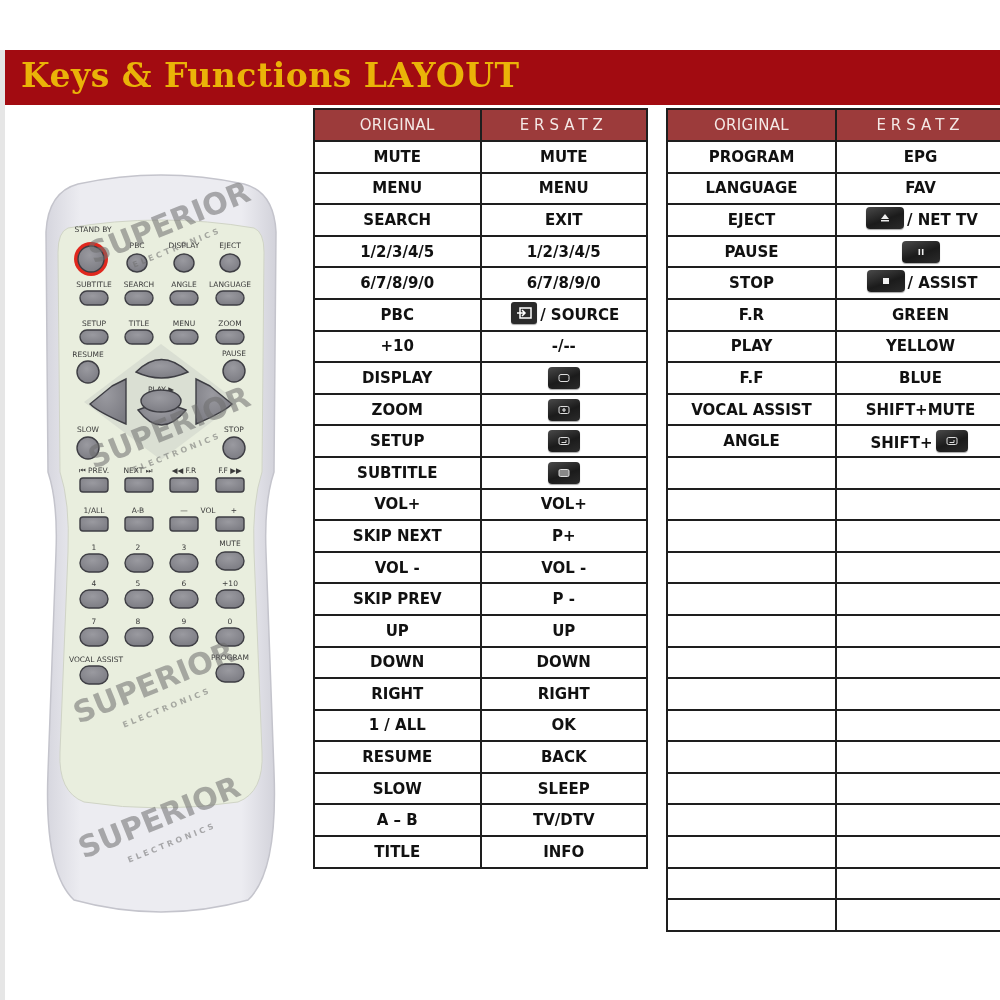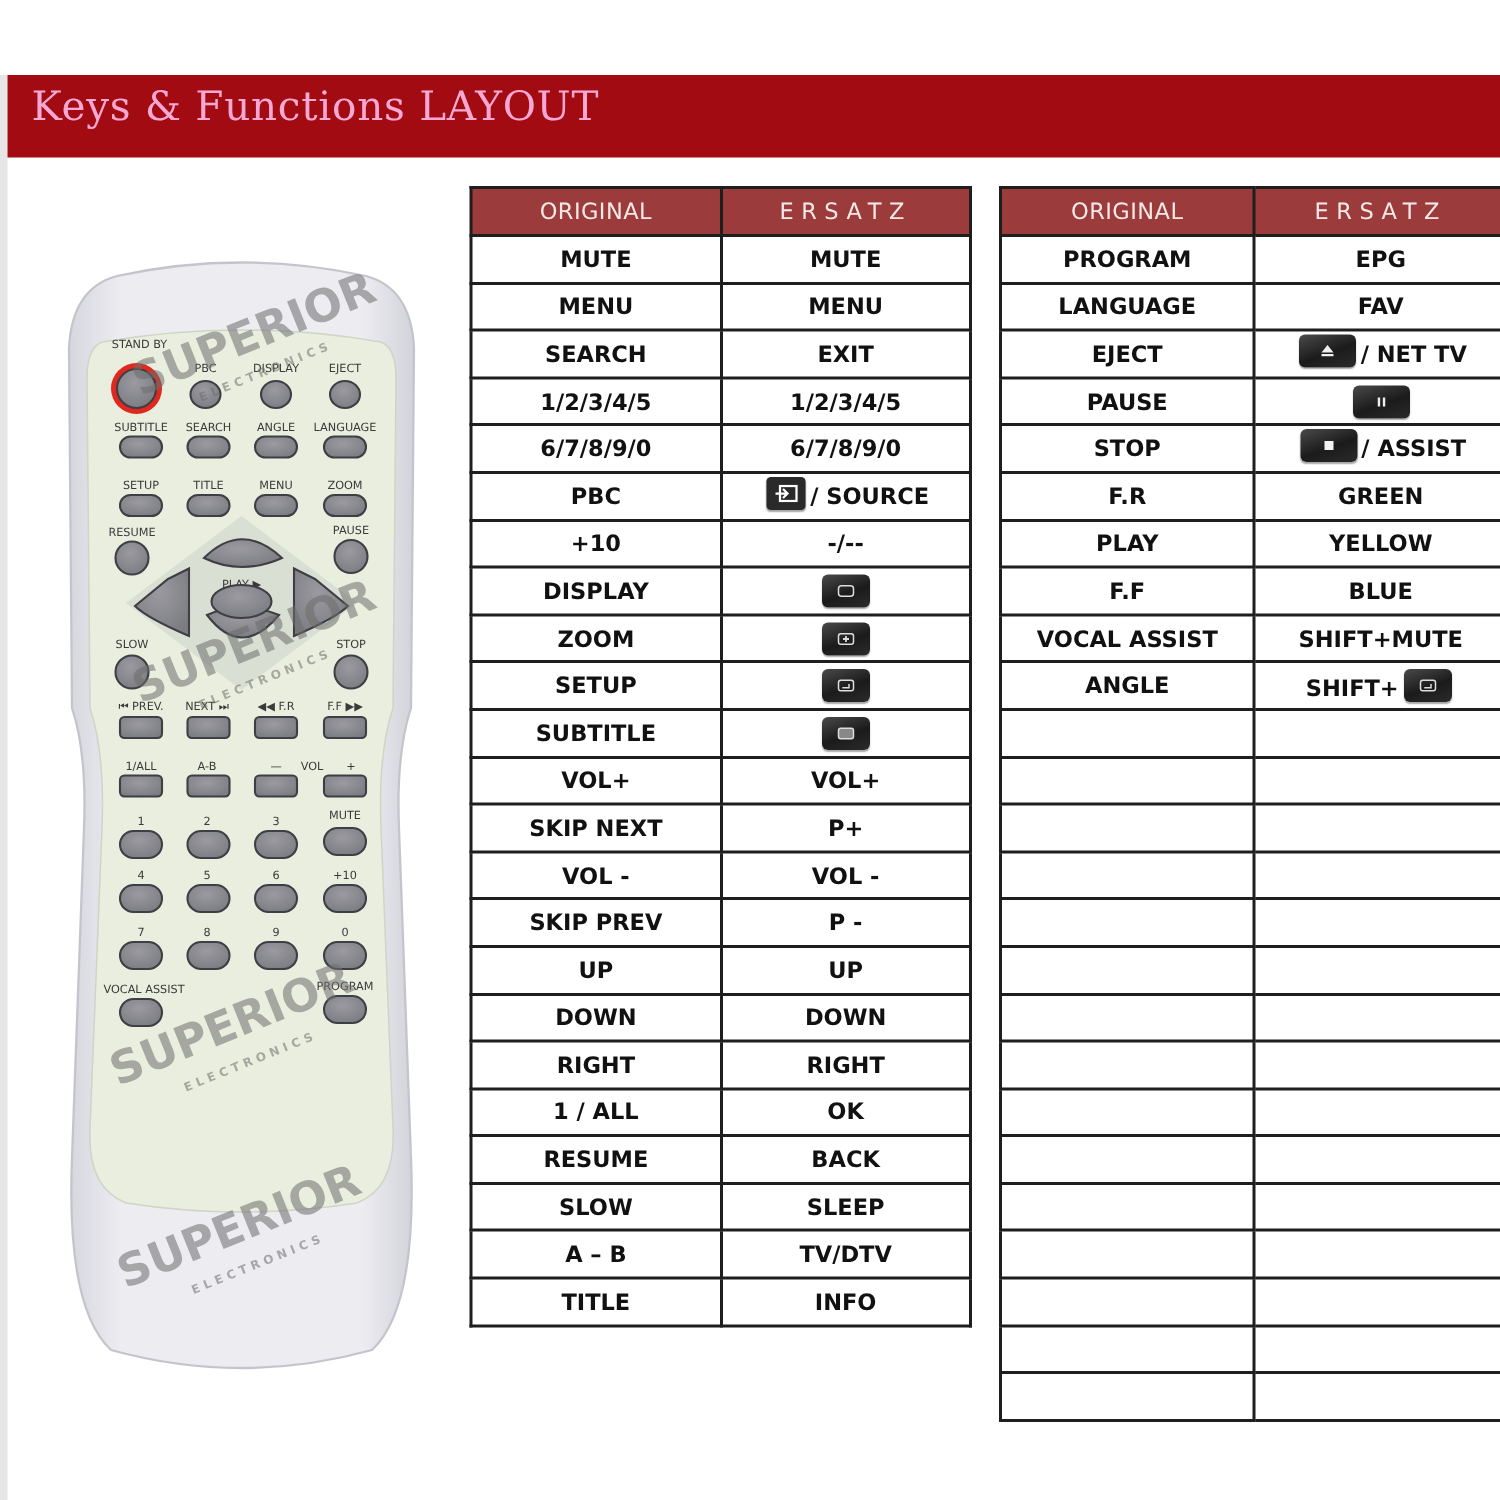--- a/index.html
+++ b/index.html
@@ -14,8 +14,8 @@
   }
   .banner-title {
     position: absolute; left: 16px; top: 6px;
-    font-family: "DejaVu Serif", serif; font-weight: normal; font-size: 27px;
-    color: #f9a8d4; letter-spacing: 0.5px;
+    font-family: "DejaVu Serif", serif; font-weight: bold; font-size: 33px;
+    color: #eab308; letter-spacing: 0.5px;
   }
 
   

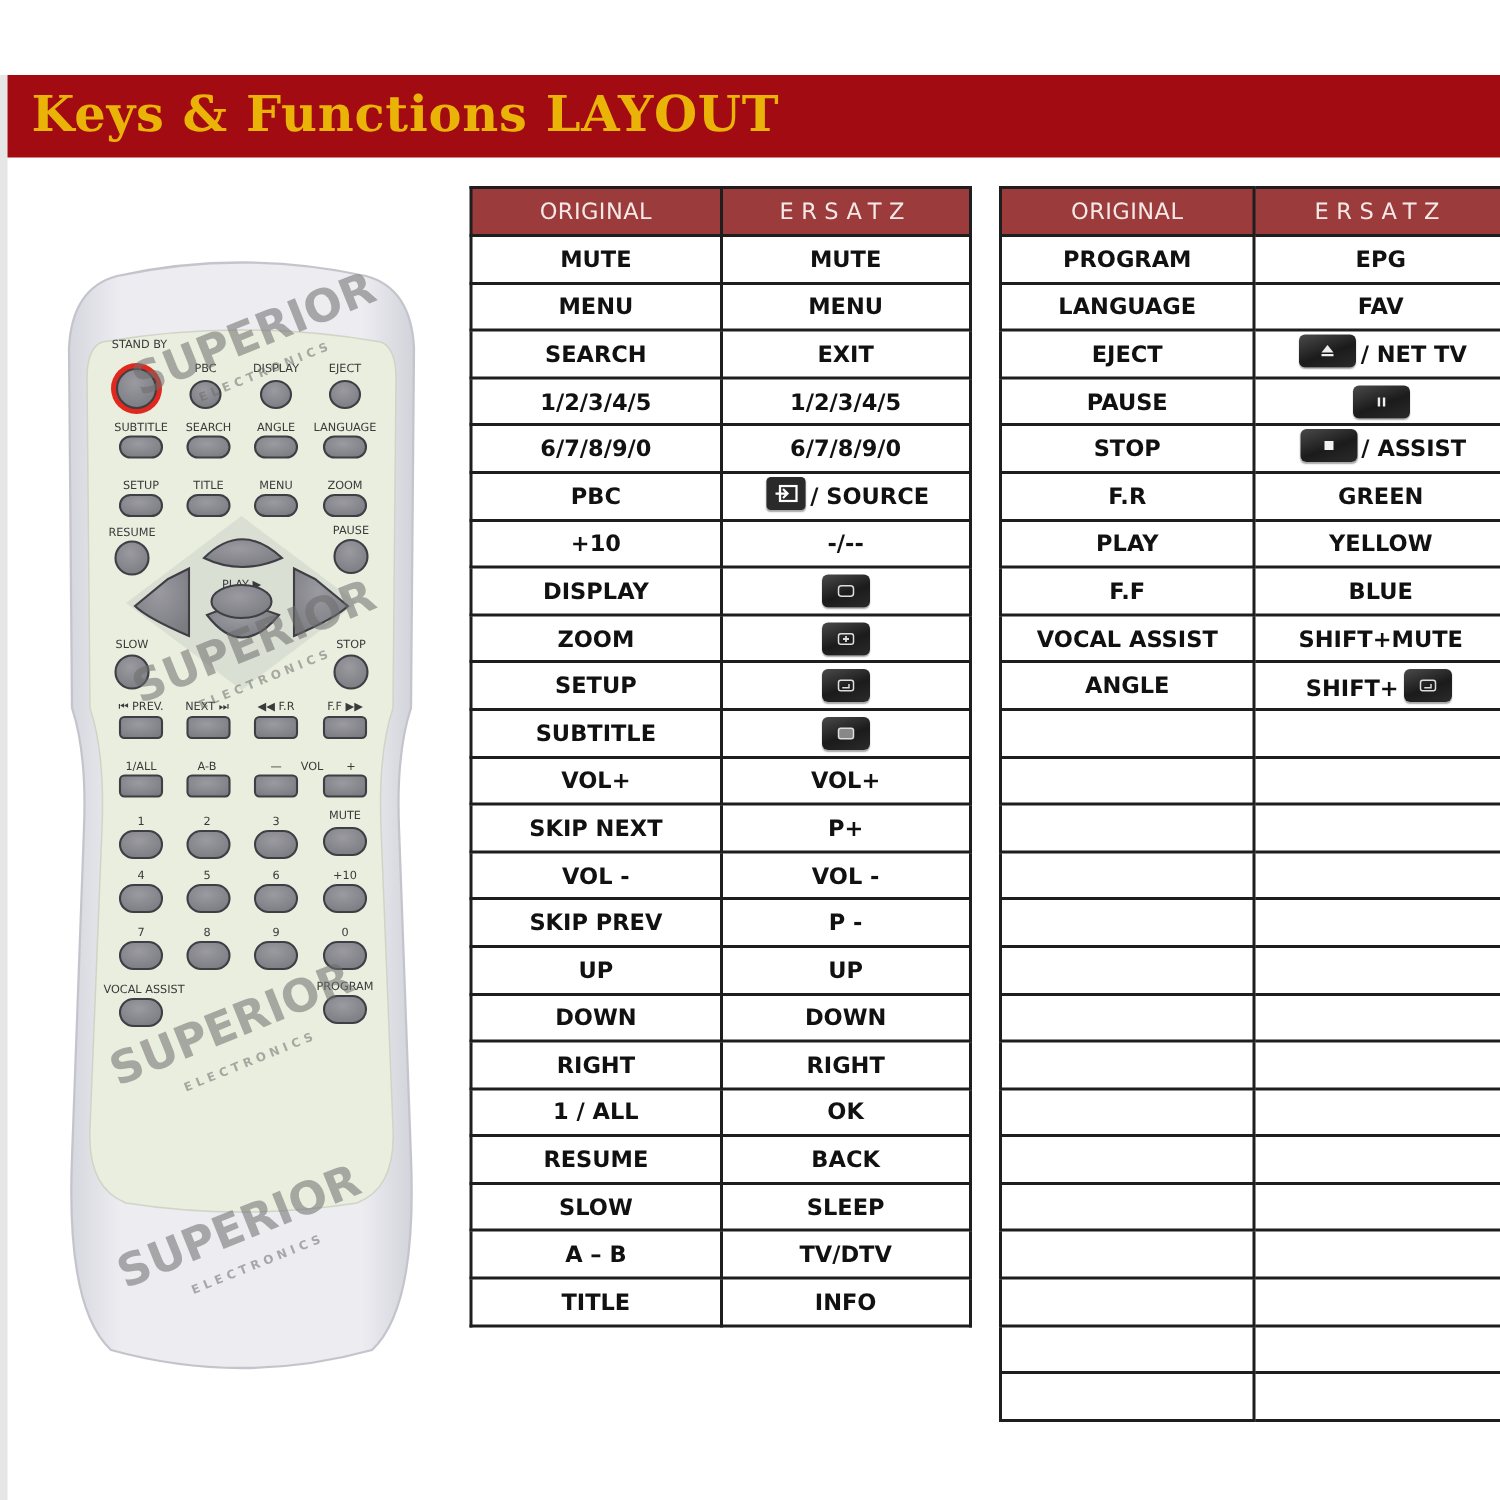--- a/index.html
+++ b/index.html
@@ -24,7 +24,7 @@
 
   
   table.map {
-    position: absolute; top: 124px; border-collapse: collapse; table-layout: fixed;
+    position: absolute; top: 108px; border-collapse: collapse; table-layout: fixed;
   }
   table.map.t1 { left: 313px; width: 335px; }
   table.map.t2 { left: 666px; width: 340px; }

